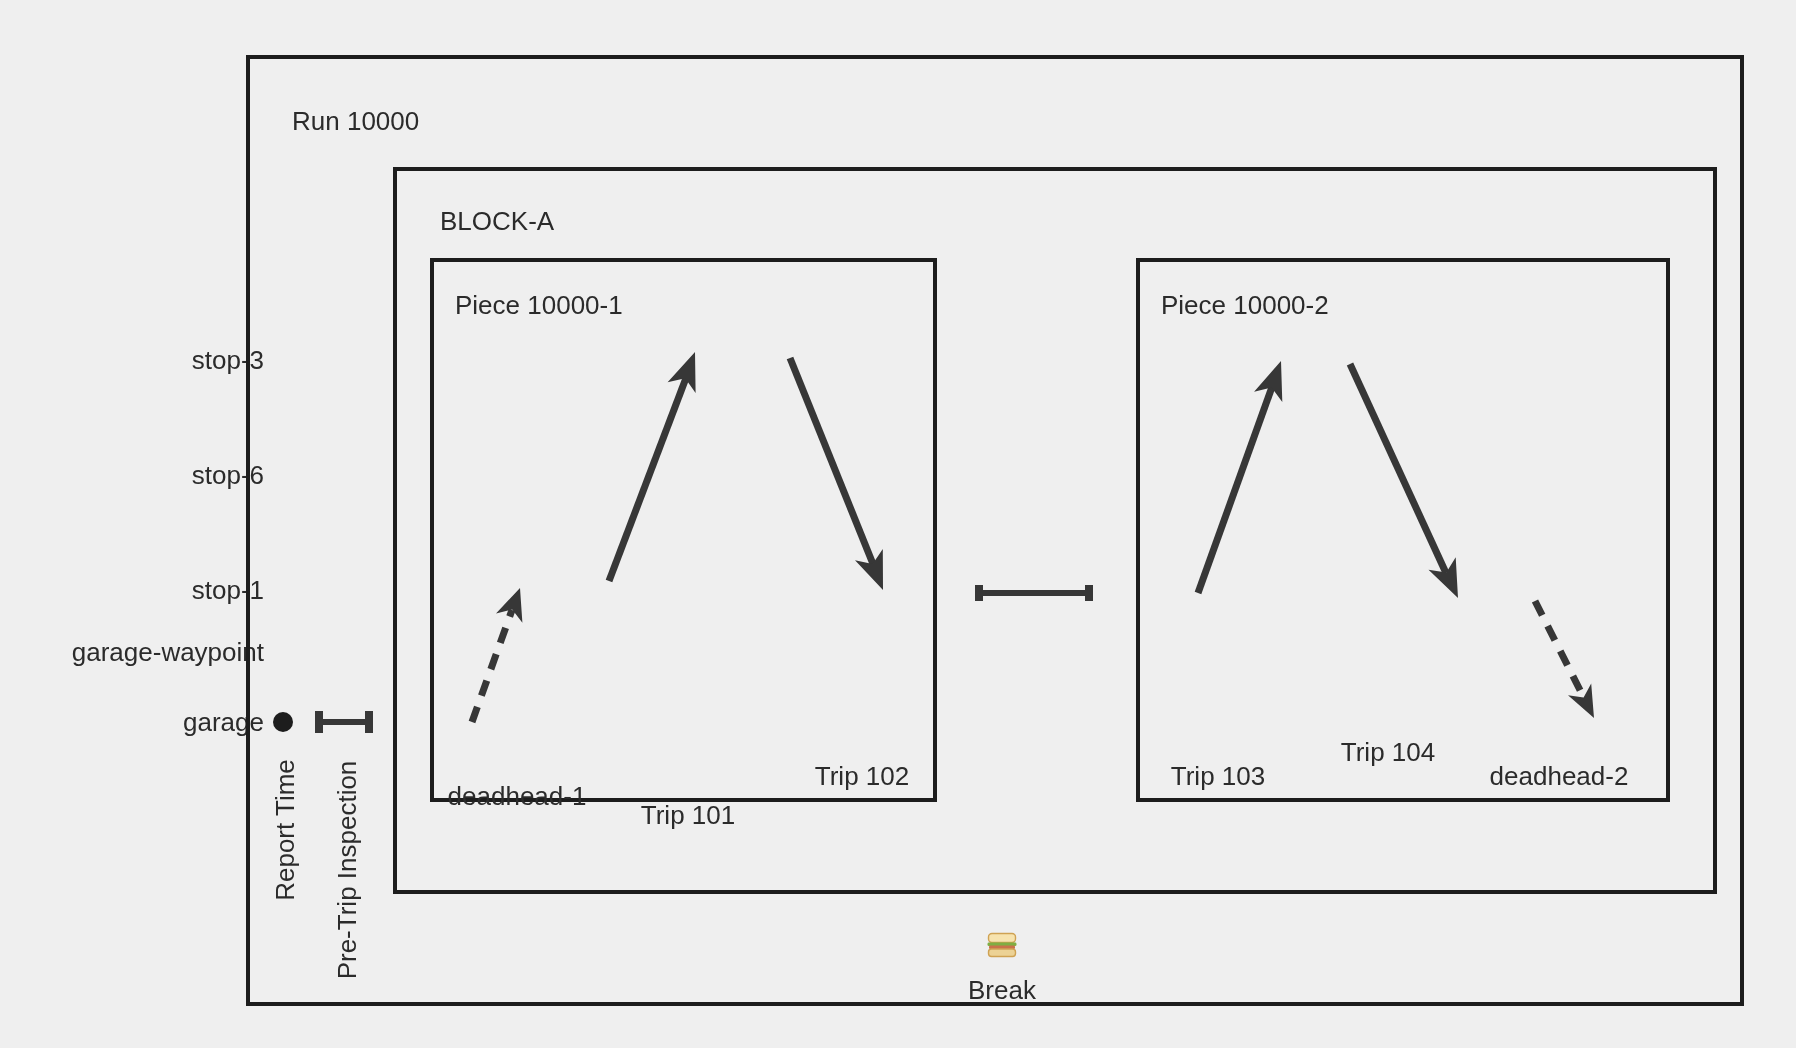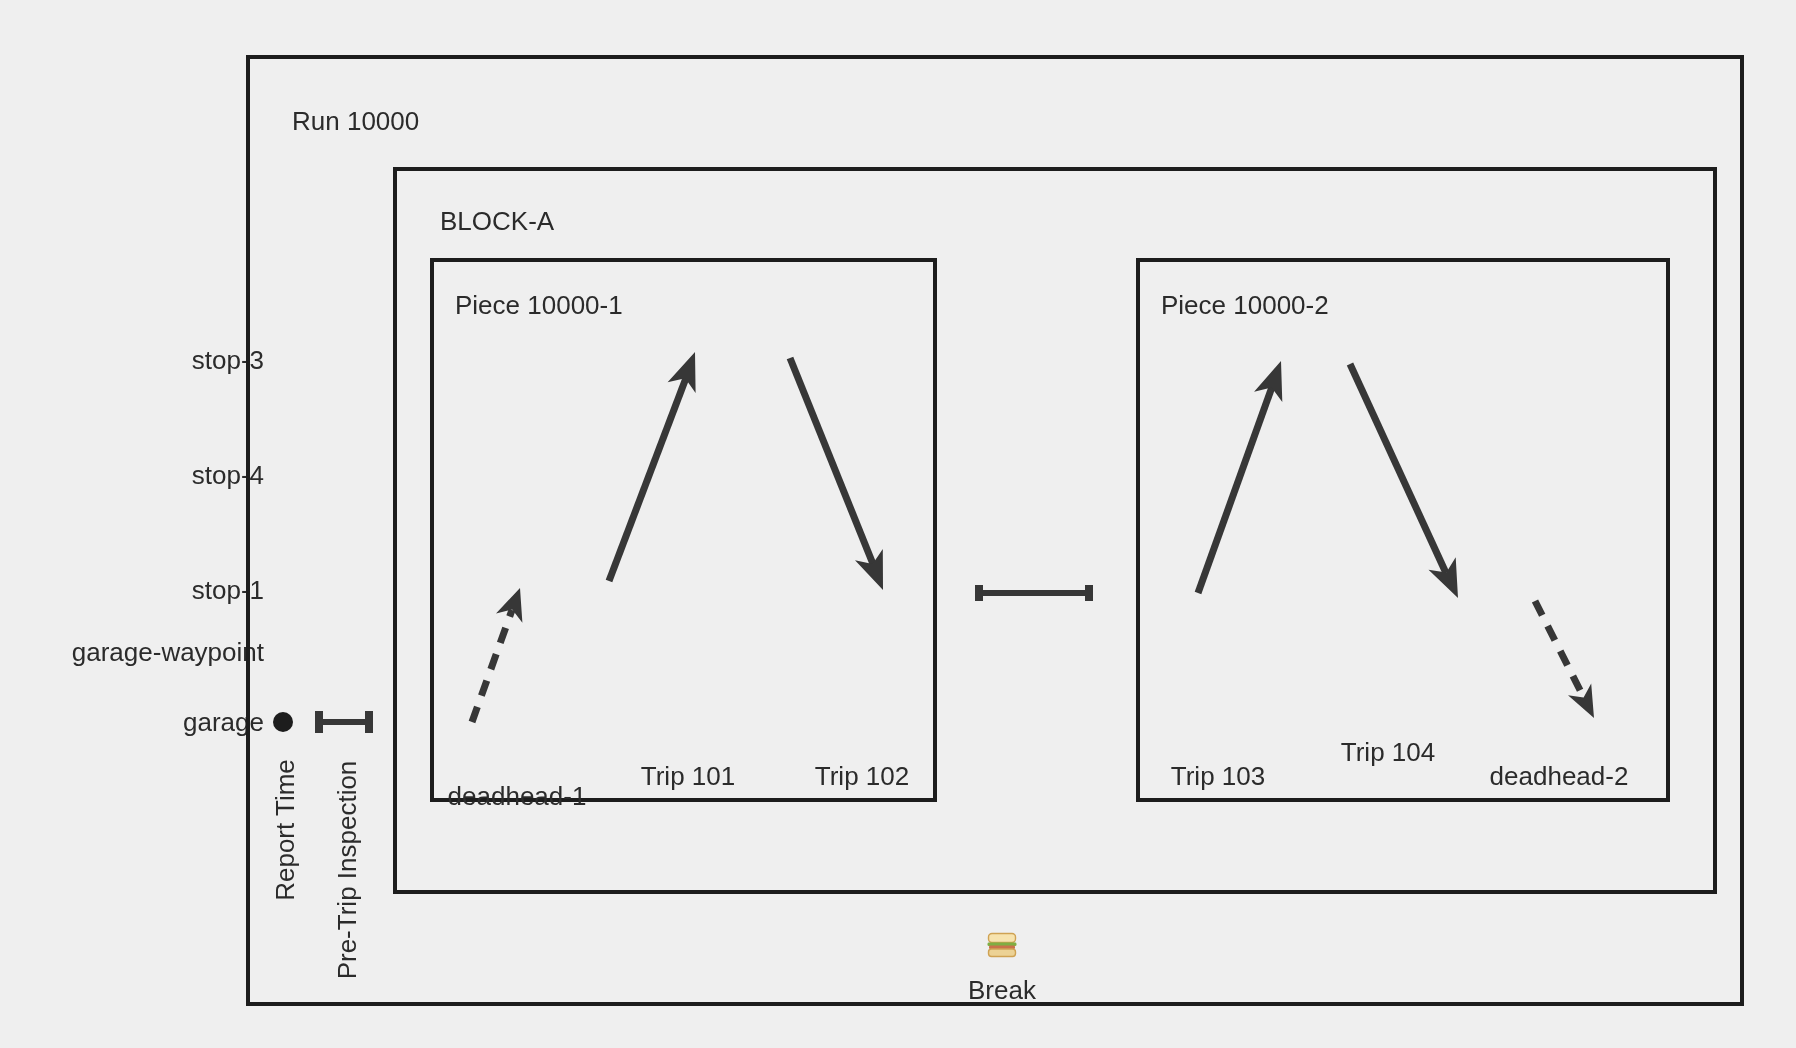--- a/index.html
+++ b/index.html
@@ -97,7 +97,7 @@
 <div class="stage">
 
   <div class="ylabel" style="top:344px">stop-3</div>
-  <div class="ylabel" style="top:459px">stop-4</div>
+  <div class="ylabel" style="top:459px">stop-6</div>
   <div class="ylabel" style="top:574px">stop-1</div>
   <div class="ylabel" style="top:636px">garage-waypoint</div>
   <div class="ylabel" style="top:706px">garage</div>

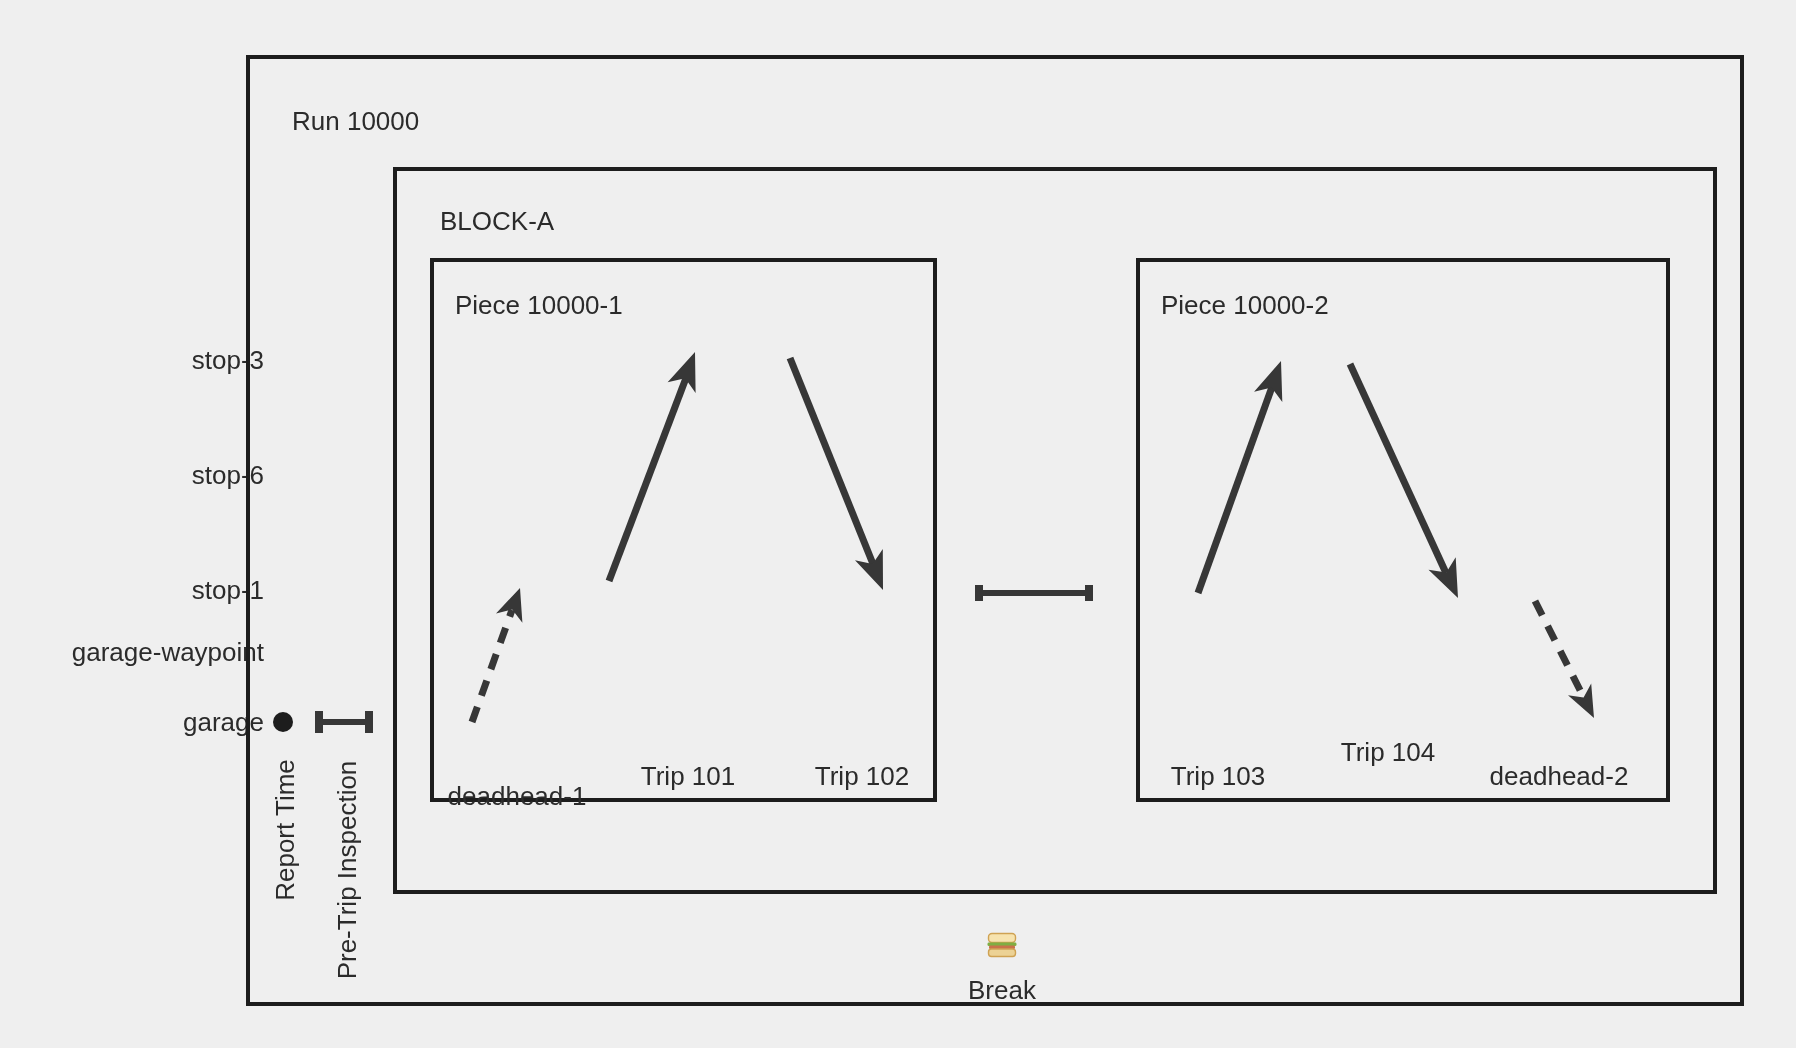--- a/index.html
+++ b/index.html
@@ -113,7 +113,7 @@
   <div class="lbl" style="left:1161px; top:289px;">Piece 10000-2</div>
 
   <div class="seg-label" style="left:407px; top:780px;">deadhead-1</div>
-  <div class="seg-label" style="left:578px; top:760px;">Trip 101</div>
+  <div class="seg-label" style="left:578px; top:799px;">Trip 101</div>
   <div class="seg-label" style="left:752px; top:760px;">Trip 102</div>
 
   <div class="seg-label" style="left:1108px; top:760px;">Trip 103</div>

